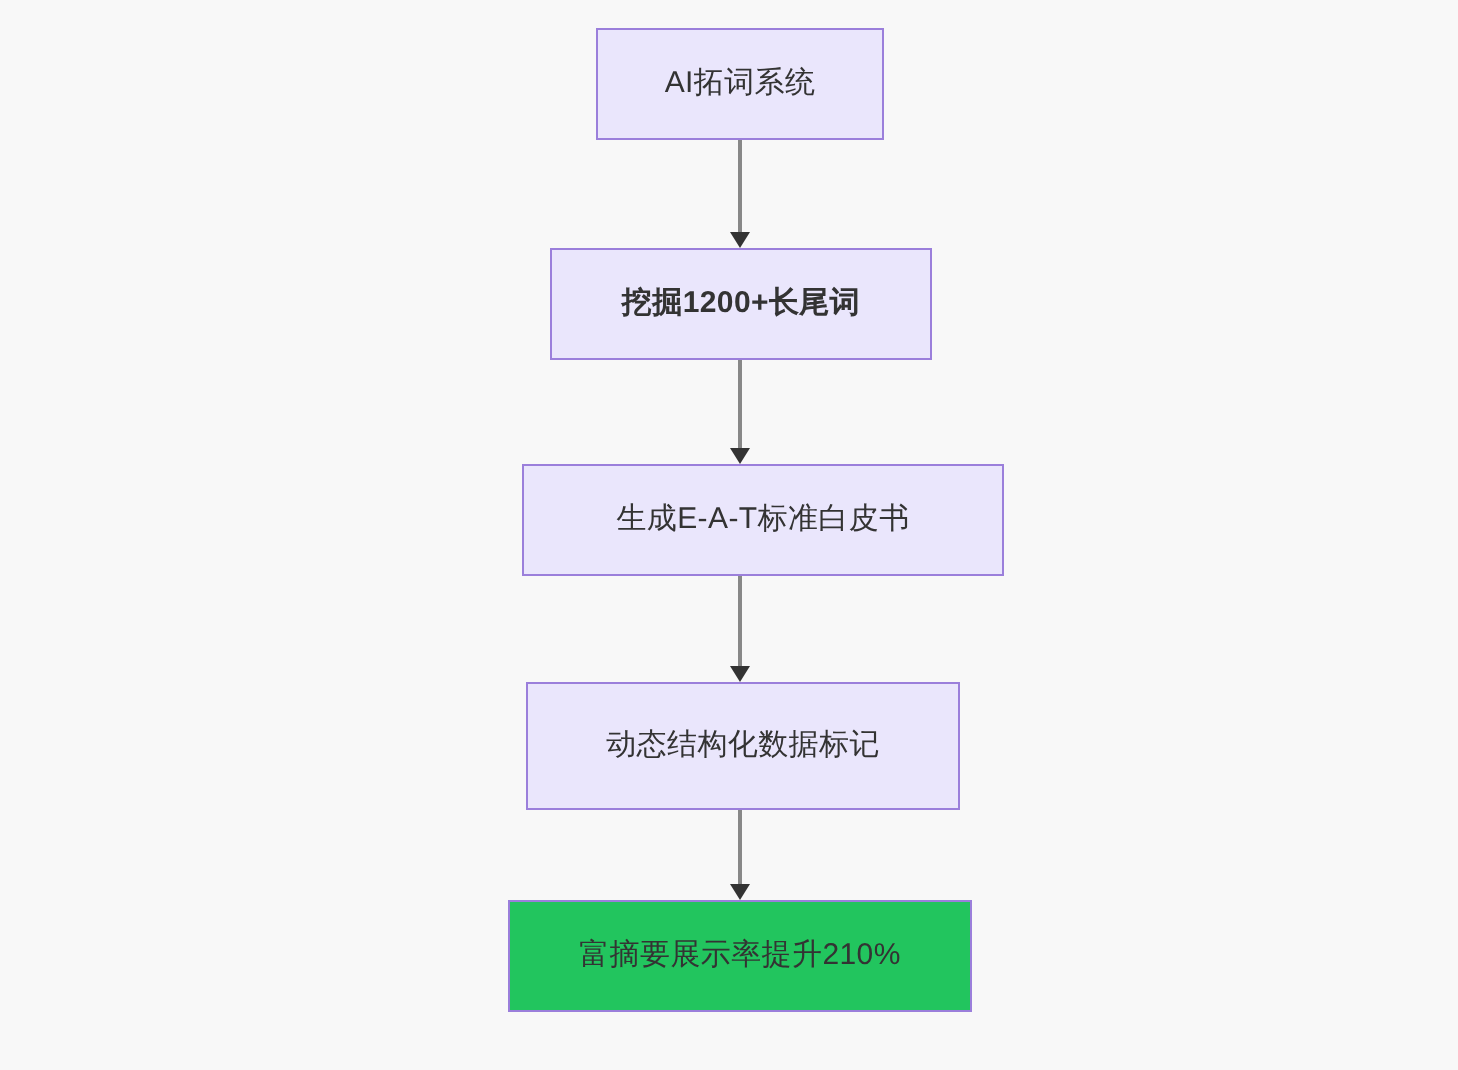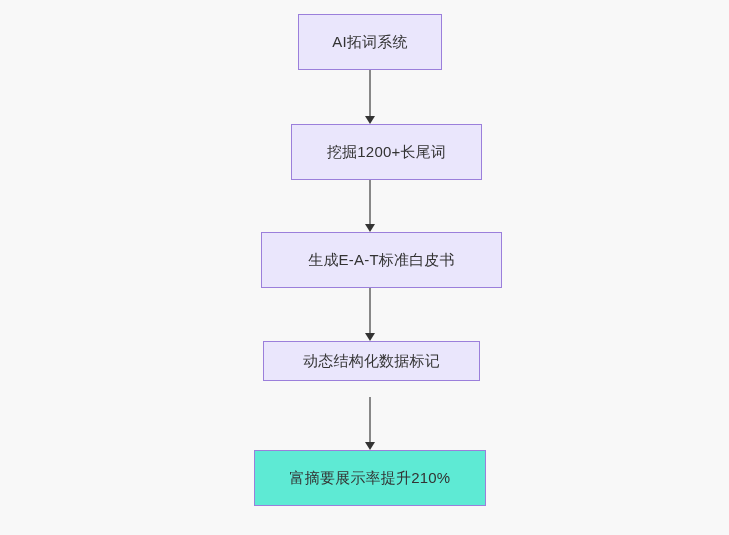--- a/index.html
+++ b/index.html
@@ -86,7 +86,7 @@
     <div class="node" style="left: 298px; top: 14px; width: 144px; height: 56px; background: rgb(234, 230, 252); border-color: rgb(155, 127, 219); color: rgb(51, 51, 51);">
       <span class="node-label">AI拓词系统</span>
     </div>
-    <div class="node" style="left: 291px; top: 124px; width: 191px; height: 56px; background: rgb(234, 230, 252); border-color: rgb(155, 127, 219); color: rgb(51, 51, 51);">
+    <div class="node" style="left: 275px; top: 124px; width: 191px; height: 56px; background: rgb(234, 230, 252); border-color: rgb(155, 127, 219); color: rgb(51, 51, 51); font-weight: bold;">
       <span class="node-label">挖掘1200+长尾词</span>
     </div>
     <div class="node" style="left: 261px; top: 232px; width: 241px; height: 56px; background: rgb(234, 230, 252); border-color: rgb(155, 127, 219); color: rgb(51, 51, 51);">

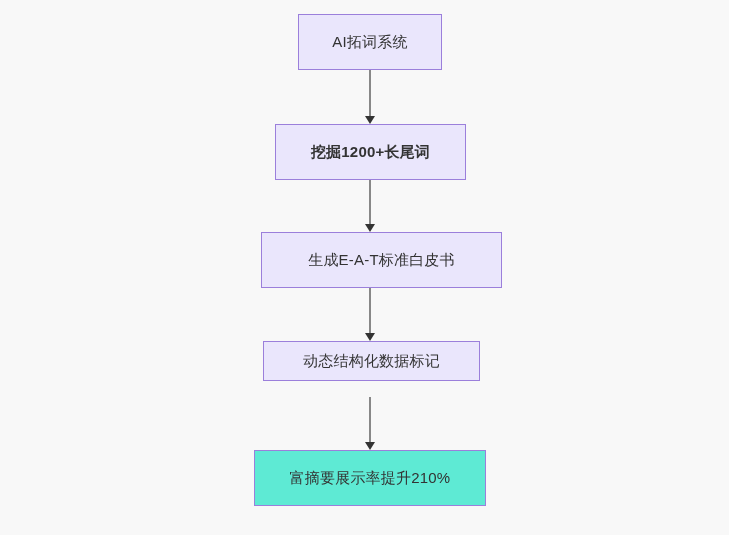--- a/index.html
+++ b/index.html
@@ -92,7 +92,7 @@
     <div class="node" style="left: 261px; top: 232px; width: 241px; height: 56px; background: rgb(234, 230, 252); border-color: rgb(155, 127, 219); color: rgb(51, 51, 51);">
       <span class="node-label">生成E-A-T标准白皮书</span>
     </div>
-    <div class="node" style="left: 263px; top: 341px; width: 217px; height: 40px; background: rgb(234, 230, 252); border-color: rgb(155, 127, 219); color: rgb(51, 51, 51);">
+    <div class="node" style="left: 263px; top: 341px; width: 217px; height: 64px; background: rgb(234, 230, 252); border-color: rgb(155, 127, 219); color: rgb(51, 51, 51);">
       <span class="node-label">动态结构化数据标记</span>
     </div>
     <div class="node" style="left: 254px; top: 450px; width: 232px; height: 56px; background: #5eead4; border-color: rgb(155, 127, 219); color: rgb(51, 51, 51); align-items: center;">

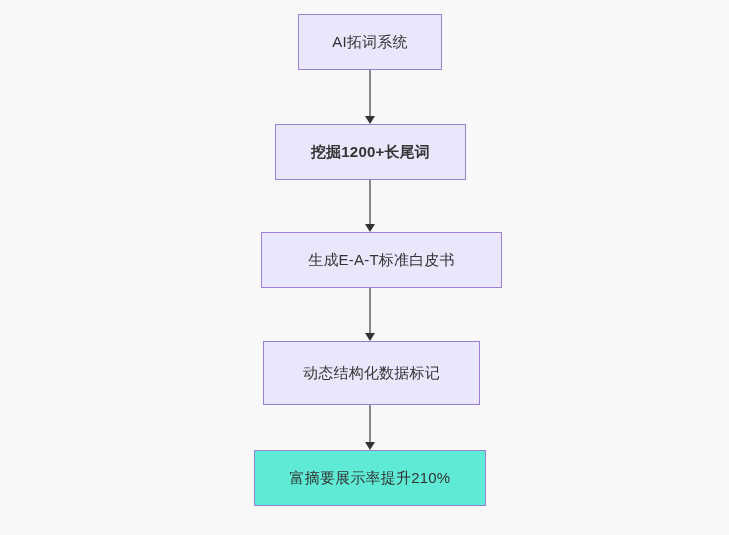--- a/index.html
+++ b/index.html
@@ -95,7 +95,7 @@
     <div class="node" style="left: 263px; top: 341px; width: 217px; height: 64px; background: rgb(234, 230, 252); border-color: rgb(155, 127, 219); color: rgb(51, 51, 51);">
       <span class="node-label">动态结构化数据标记</span>
     </div>
-    <div class="node" style="left: 254px; top: 450px; width: 232px; height: 56px; background: #5eead4; border-color: rgb(155, 127, 219); color: rgb(51, 51, 51); align-items: center;">
+    <div class="node" style="left: 254px; top: 450px; width: 232px; height: 56px; background: #22c55e; border-color: rgb(155, 127, 219); color: rgb(51, 51, 51); align-items: center;">
       <span class="node-label">富摘要展示率提升210%</span>
     </div>
   </div>

